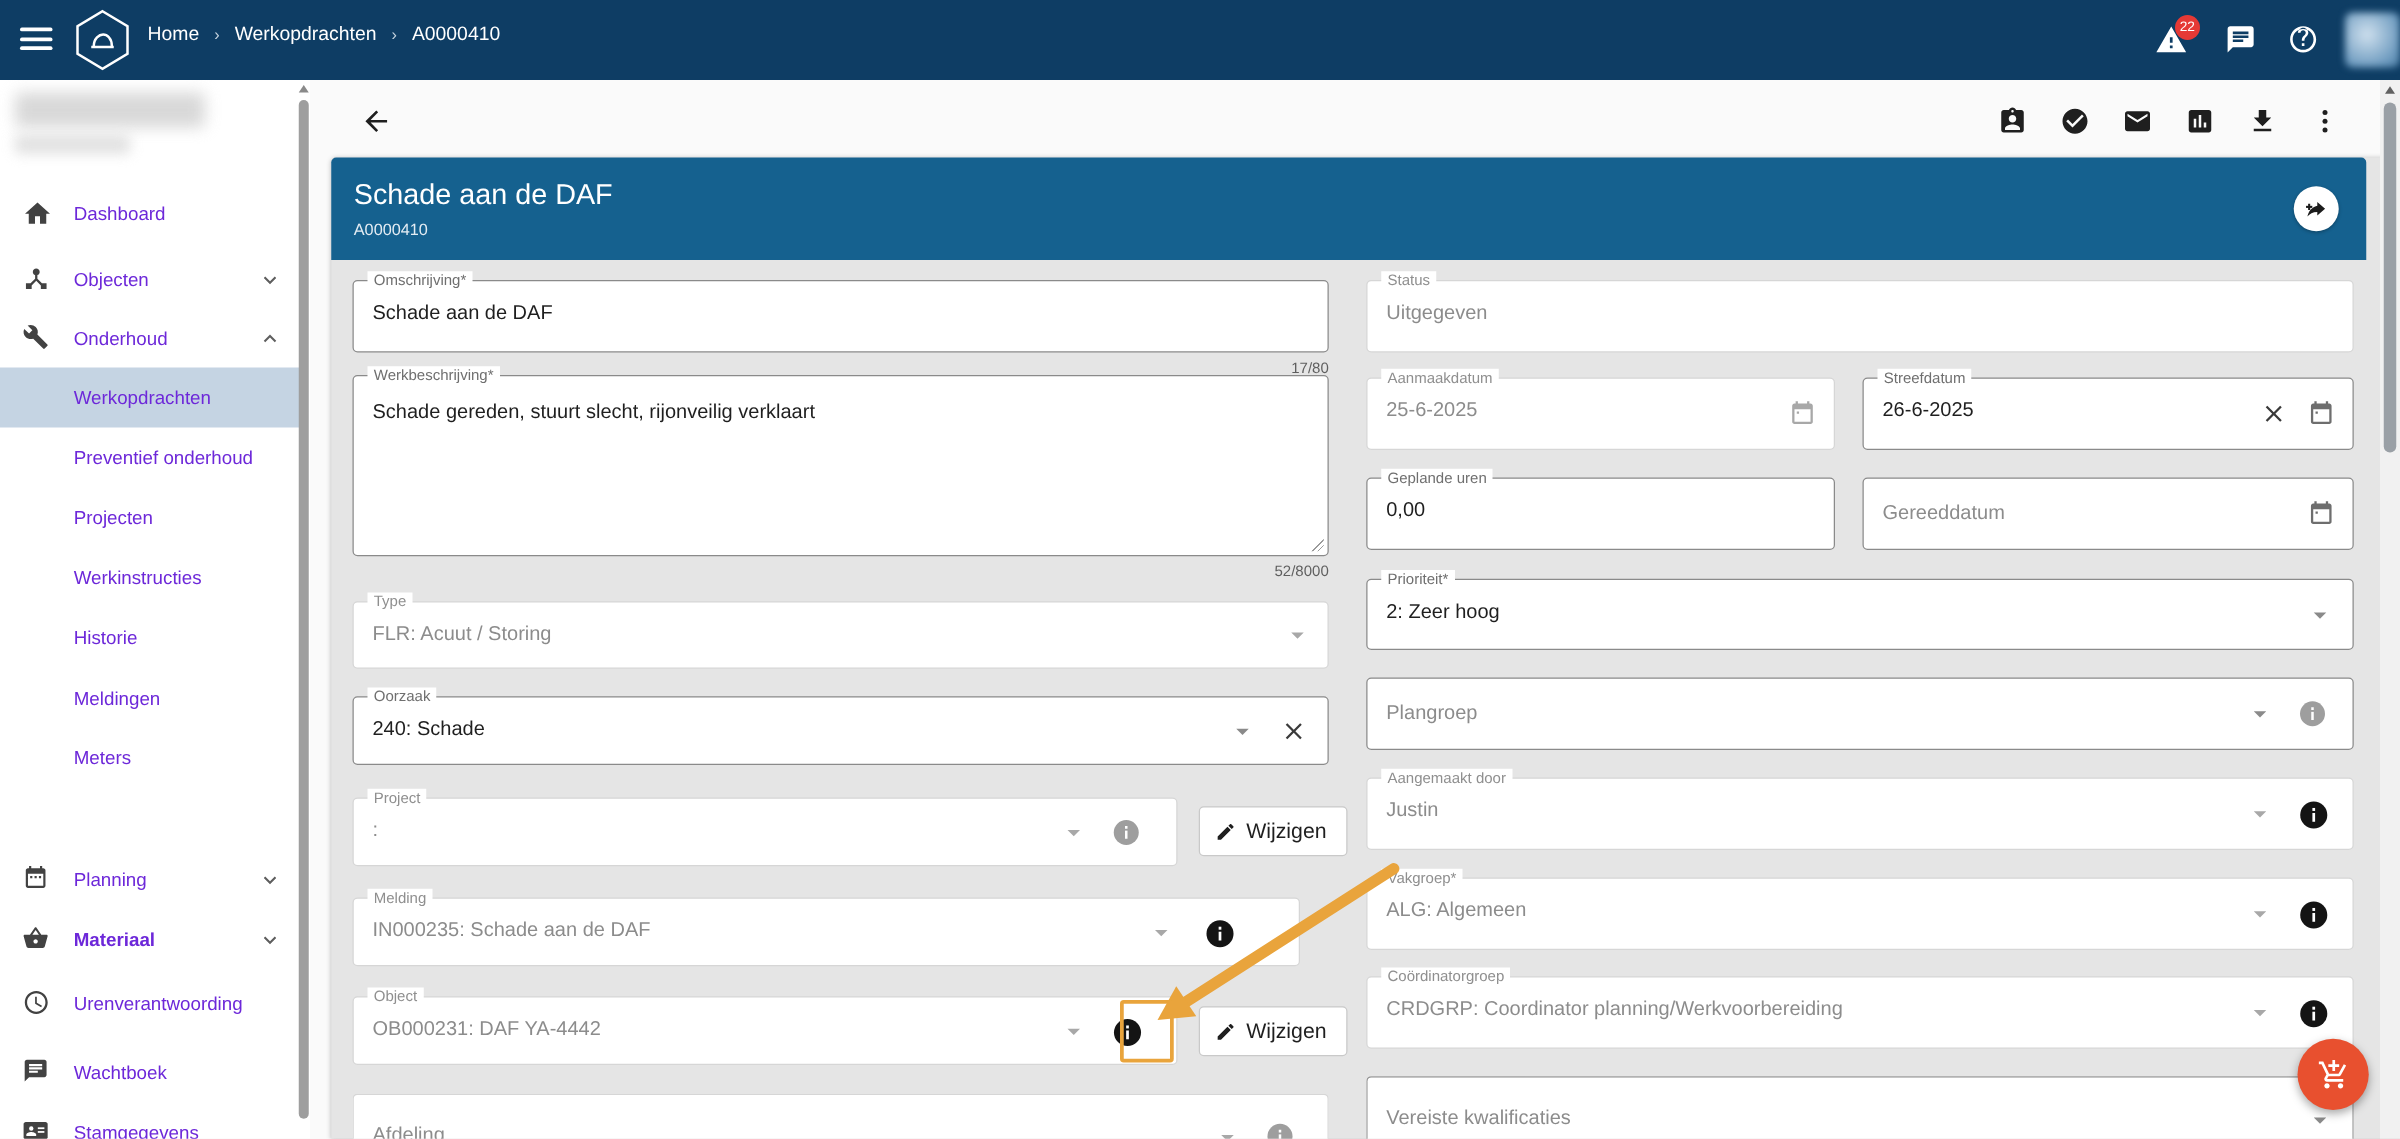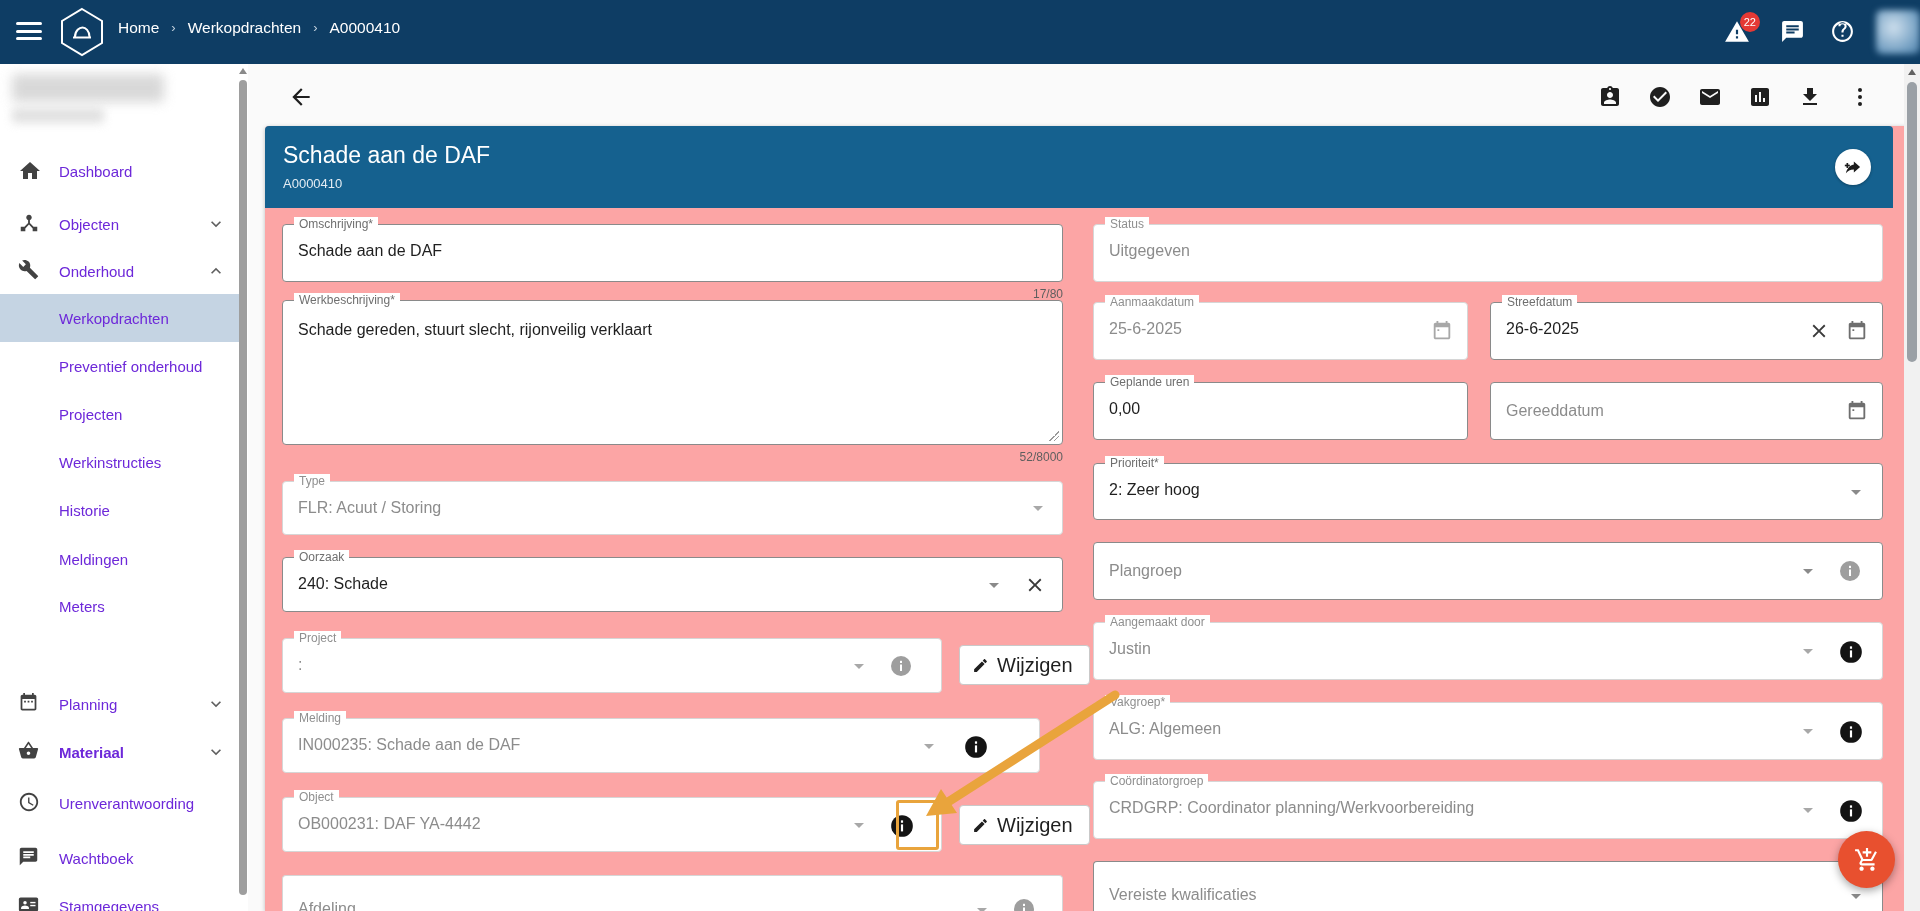--- a/index.html
+++ b/index.html
@@ -37,7 +37,7 @@
   .main-toolbar { position:absolute; right:32px; top:21px; display:flex; align-items:center; gap:26px; }
   .mt-icon { width:24px; height:24px; cursor:pointer; }
 
-  .card { position:absolute; left:17px; top:62px; width:1656px; height:785px; background:#fca5a5; box-shadow:0 1px 4px rgba(0,0,0,.25); border-radius:4px 4px 0 0; }
+  .card { position:absolute; left:17px; top:62px; width:1656px; height:785px; background:#e5e5e5; box-shadow:0 1px 4px rgba(0,0,0,.25); border-radius:4px 4px 0 0; }
   .card-header { position:absolute; left:0; top:0; width:1628px; height:82px; background:#15618f; border-radius:4px 4px 0 0; }
   .card-title { position:absolute; left:18px; top:16px; color:#fff; font-size:23px; }
   .card-subtitle { position:absolute; left:18px; top:50px; color:#e3ecf3; font-size:13px; }

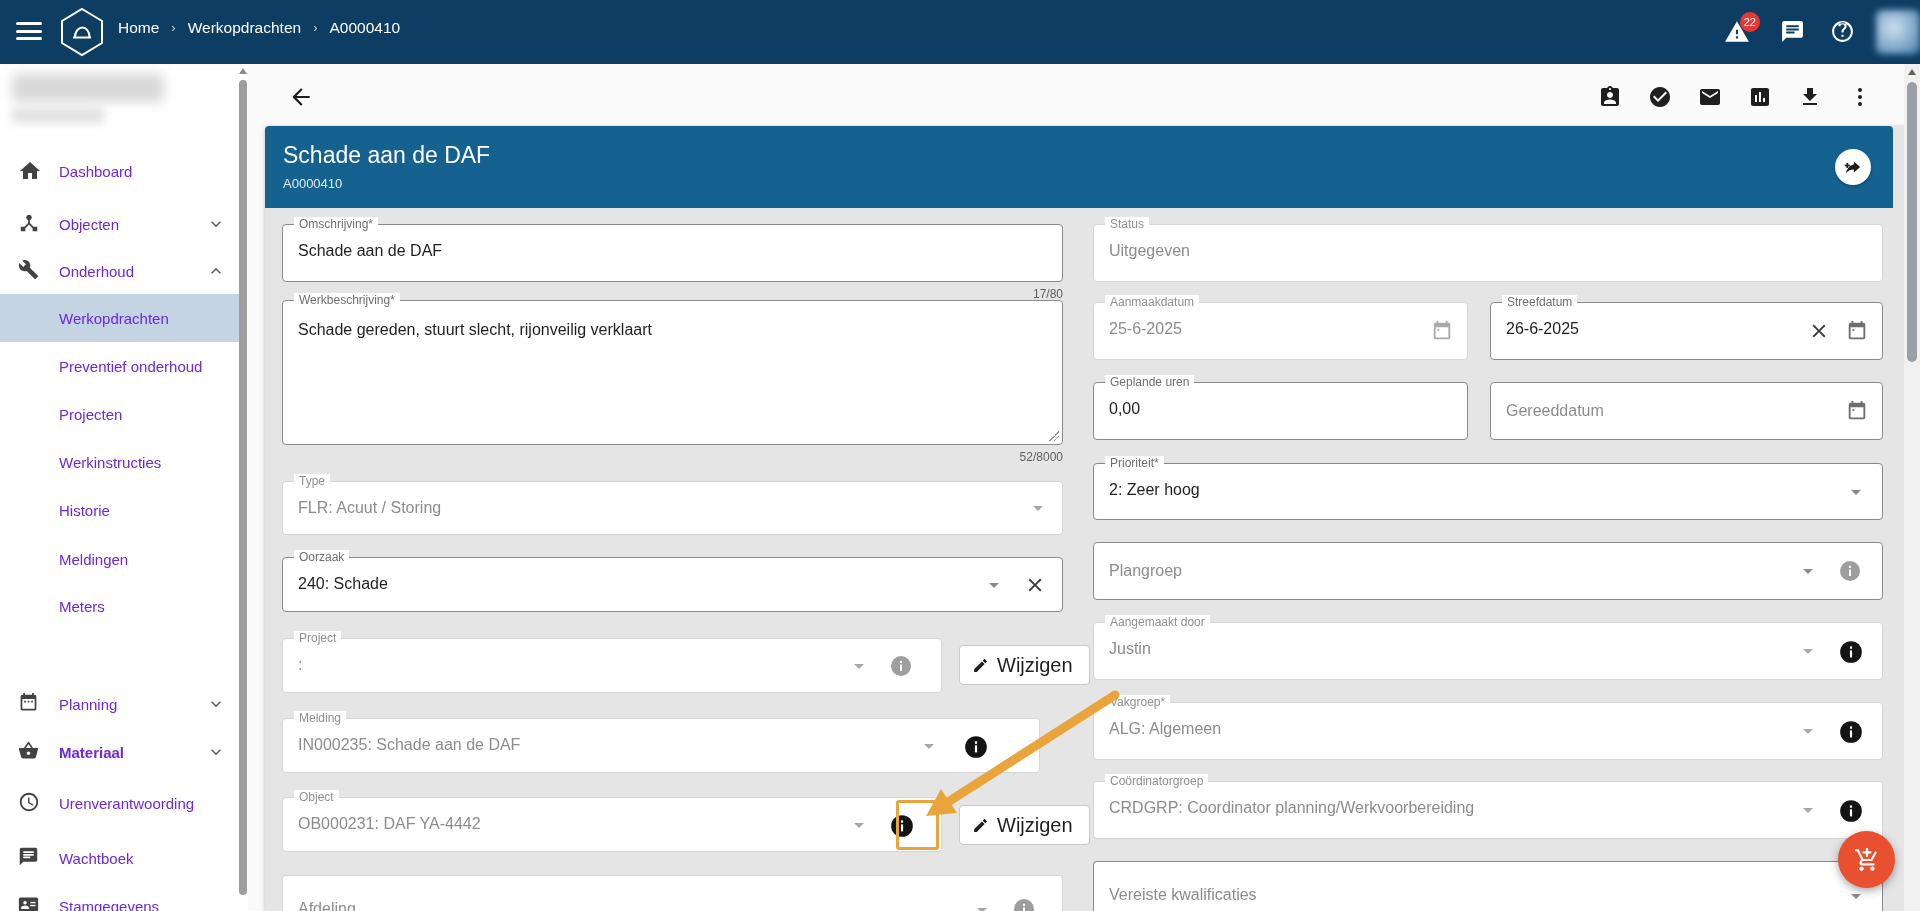--- a/index.html
+++ b/index.html
@@ -58,7 +58,7 @@
   .counter { position:absolute; font-size:12px; color:#5f5f5f; text-align:right; }
   .resize-grip { position:absolute; right:3px; bottom:3px; width:10px; height:10px;
      background:linear-gradient(135deg, transparent 0 50%, #9a9a9a 50% 56%, transparent 56% 72%, #9a9a9a 72% 78%, transparent 78%); }
-  .wbtn { position:absolute; height:40px; padding:0 16px 0 12px; display:inline-flex; align-items:center; gap:8px; background:#fff; border:1px solid #c9c9c9; border-radius:4px; font-size:20px; color:#1f1f1f; cursor:pointer; }
+  .wbtn { position:absolute; height:40px; padding:0 16px 0 12px; display:inline-flex; align-items:center; gap:8px; background:#fff; border:1px solid #c9c9c9; border-radius:4px; font-size:17px; color:#1f1f1f; cursor:pointer; }
 
   
   .hl-box { position:absolute; left:896px; top:800px; width:43px; height:50px; border:3px solid #e9a43c; border-radius:3px; z-index:40; pointer-events:none; }

